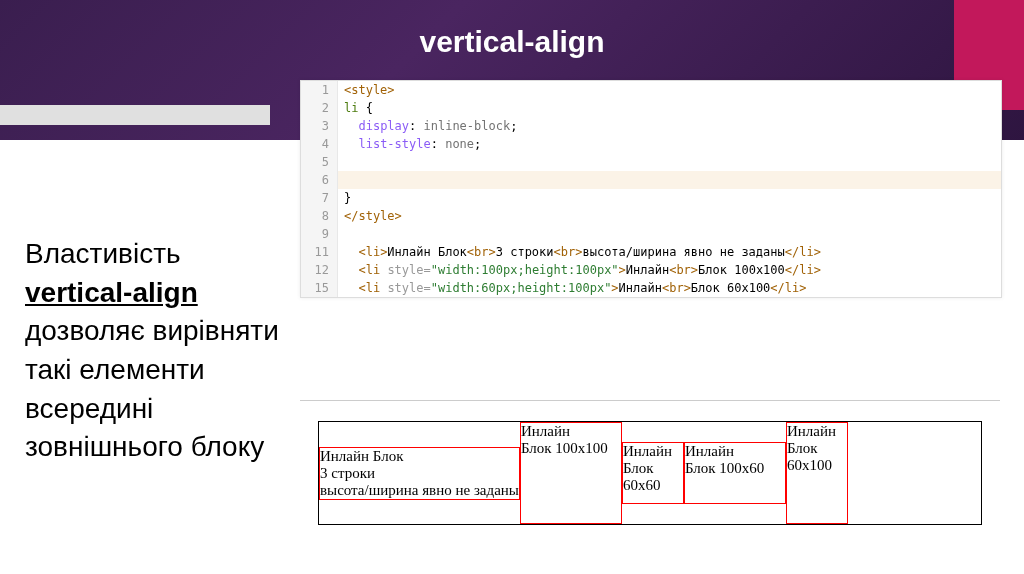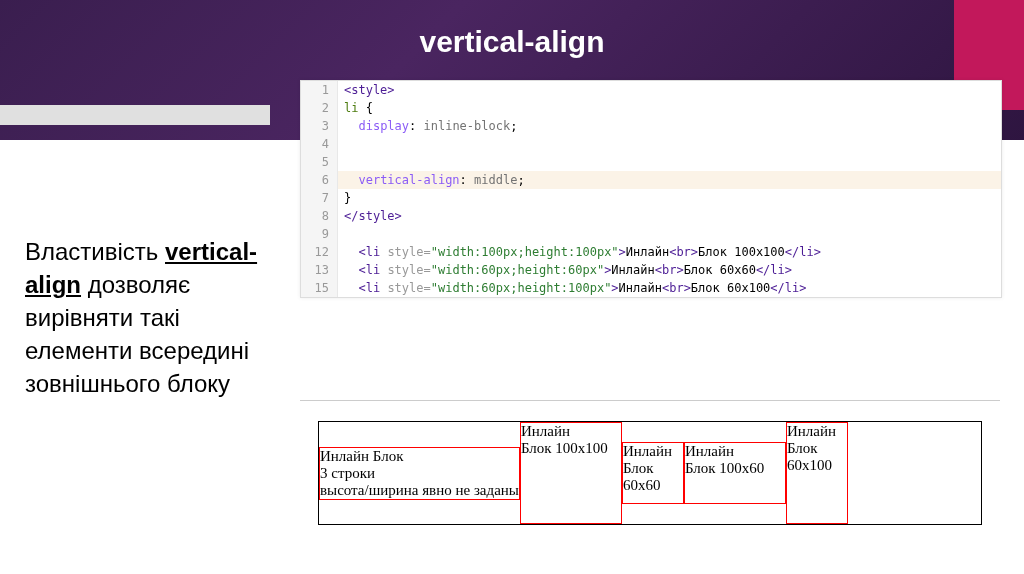--- a/index.html
+++ b/index.html
@@ -19,7 +19,7 @@
   .gut{width:28px;text-align:right;color:#999;background:#f5f5f5;padding-right:8px;
     border-right:1px solid #e8e8e8;user-select:none}
   .src{padding-left:6px;white-space:pre}
-  .t-tag{color:#4c1d95}.t-attr{color:#999}.t-str{color:#2e7d32}
+  .t-tag{color:#a16207}.t-attr{color:#999}.t-str{color:#2e7d32}
   .t-sel{color:#4d7c0f}.t-prop{color:#8b5cf6}.t-val{color:#737373}
   .preview-card{position:absolute;left:300px;top:400px;width:700px;height:160px;
     background:#fff;border-top:1px solid #ccc}

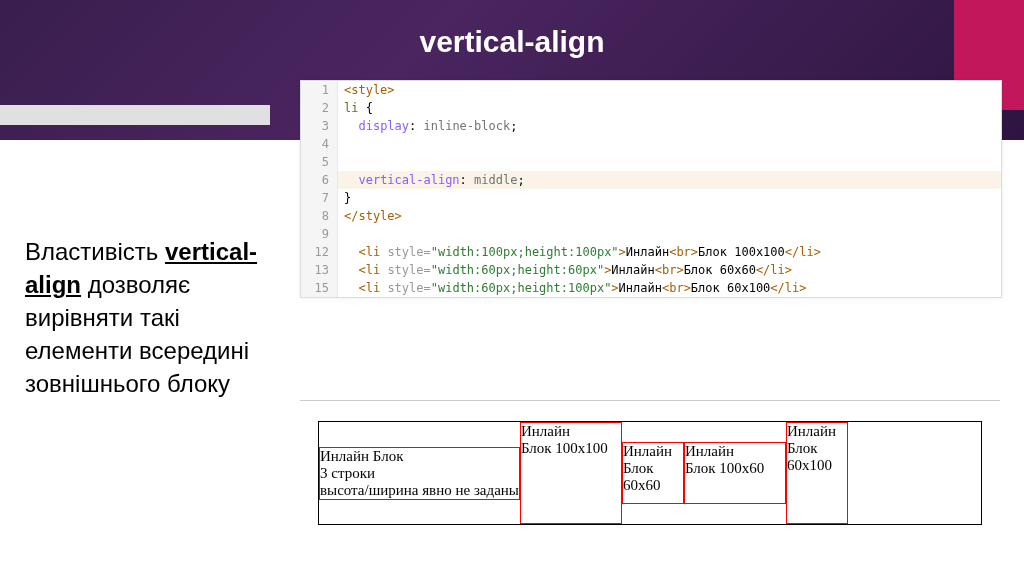--- a/index.html
+++ b/index.html
@@ -55,6 +55,7 @@
       </div>
       <div class="code-row">
         <div class="gut">4</div>
+        <div class="src">  <span class="t-prop">list-style</span>: <span class="t-val">none</span>;</div>
       </div>
       <div class="code-row">
         <div class="gut">5</div>

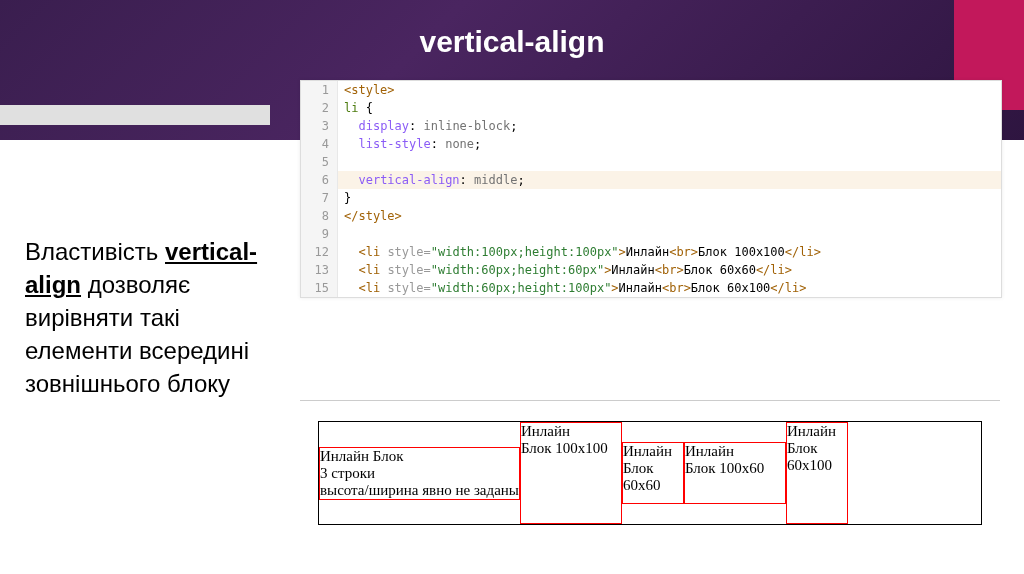--- a/index.html
+++ b/index.html
@@ -62,7 +62,6 @@
       </div>
       <div class="code-row hl">
         <div class="gut">6</div>
-        <div class="src">  <span class="t-prop">vertical-align</span>: <span class="t-val">middle</span>;</div>
       </div>
       <div class="code-row">
         <div class="gut">7</div>

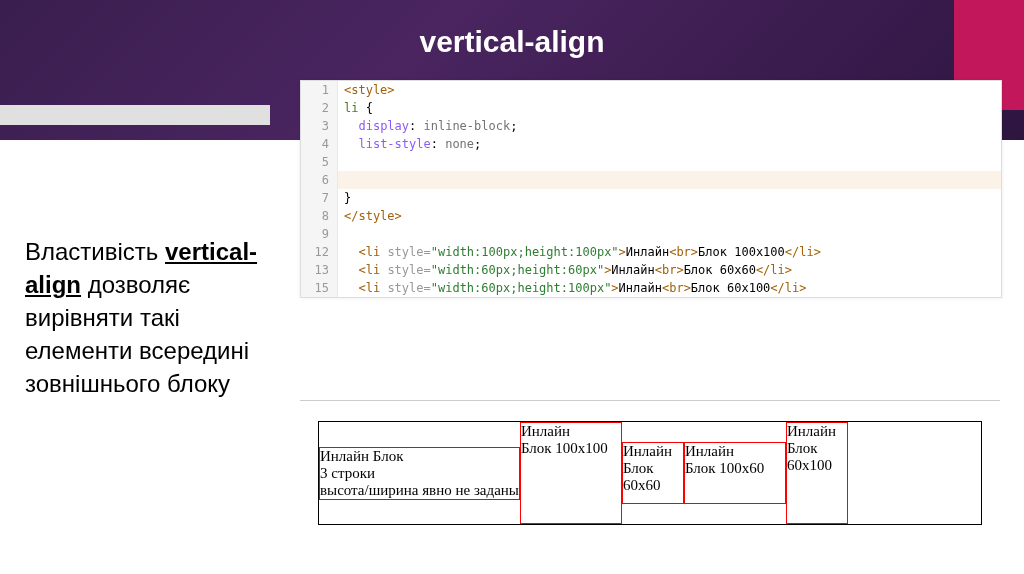--- a/index.html
+++ b/index.html
@@ -9,7 +9,7 @@
   .title{position:absolute;left:0;top:25px;width:1024px;text-align:center;color:#fff;
     font-size:30px;font-weight:bold}
   .grey-strip{position:absolute;left:0;top:105px;width:270px;height:20px;background:#e0e0e0}
-  .desc{position:absolute;left:25px;top:235px;width:260px;font-size:24px;line-height:1.38;color:#000}
+  .desc{position:absolute;left:25px;top:235px;width:260px;font-size:28px;line-height:1.38;color:#000}
   .desc b{font-weight:bold;text-decoration:underline}
   .code-card{position:absolute;left:300px;top:80px;width:700px;background:#fff;
     border:1px solid #ddd;box-shadow:0 0 4px rgba(0,0,0,.08)}

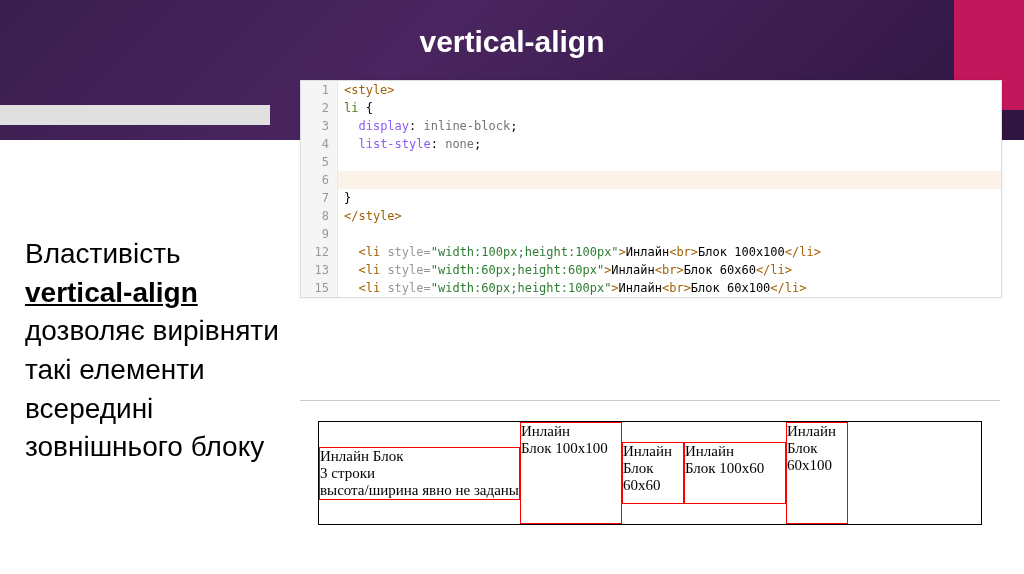--- a/index.html
+++ b/index.html
@@ -76,6 +76,10 @@
         <div class="src"> </div>
       </div>
       <div class="code-row">
+        <div class="gut">11</div>
+        <div class="src">  <span class="t-tag">&lt;li&gt;</span>Инлайн Блок<span class="t-tag">&lt;br&gt;</span>3 строки<span class="t-tag">&lt;br&gt;</span>высота/ширина явно не заданы<span class="t-tag">&lt;/li&gt;</span></div>
+      </div>
+      <div class="code-row">
         <div class="gut">12</div>
         <div class="src">  <span class="t-tag">&lt;li</span> <span class="t-attr">style=</span><span class="t-str">"width:100px;height:100px"</span><span class="t-tag">&gt;</span>Инлайн<span class="t-tag">&lt;br&gt;</span>Блок 100x100<span class="t-tag">&lt;/li&gt;</span></div>
       </div>

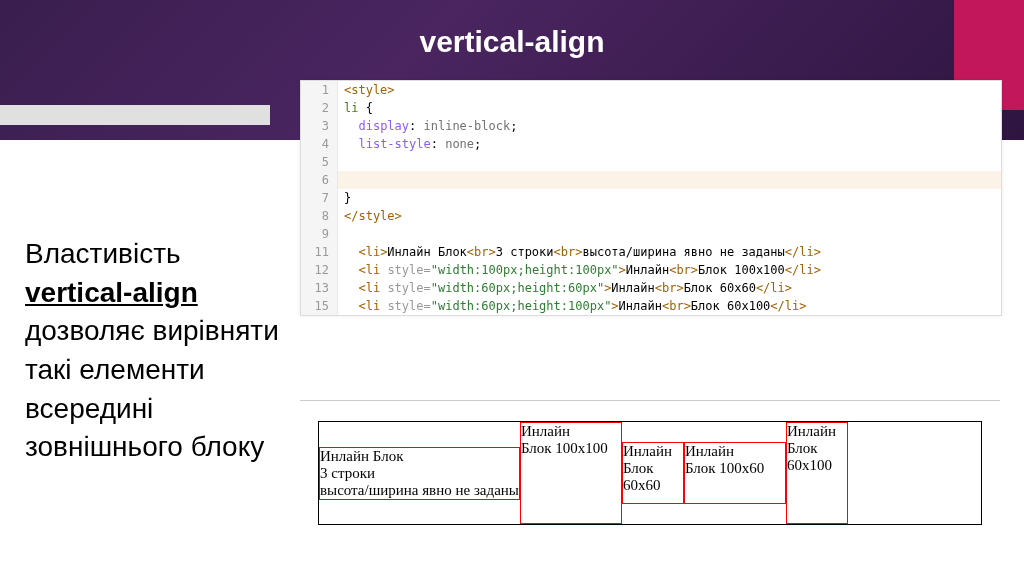--- a/index.html
+++ b/index.html
@@ -84,10 +84,6 @@
         <div class="src">  <span class="t-tag">&lt;li</span> <span class="t-attr">style=</span><span class="t-str">"width:100px;height:100px"</span><span class="t-tag">&gt;</span>Инлайн<span class="t-tag">&lt;br&gt;</span>Блок 100x100<span class="t-tag">&lt;/li&gt;</span></div>
       </div>
       <div class="code-row">
-        <div class="gut">13</div>
-        <div class="src">  <span class="t-tag">&lt;li</span> <span class="t-attr">style=</span><span class="t-str">"width:60px;height:60px"</span><span class="t-tag">&gt;</span>Инлайн<span class="t-tag">&lt;br&gt;</span>Блок 60x60<span class="t-tag">&lt;/li&gt;</span></div>
-      </div>
-      <div class="code-row">
         <div class="gut">15</div>
         <div class="src">  <span class="t-tag">&lt;li</span> <span class="t-attr">style=</span><span class="t-str">"width:60px;height:100px"</span><span class="t-tag">&gt;</span>Инлайн<span class="t-tag">&lt;br&gt;</span>Блок 60x100<span class="t-tag">&lt;/li&gt;</span></div>
       </div>

